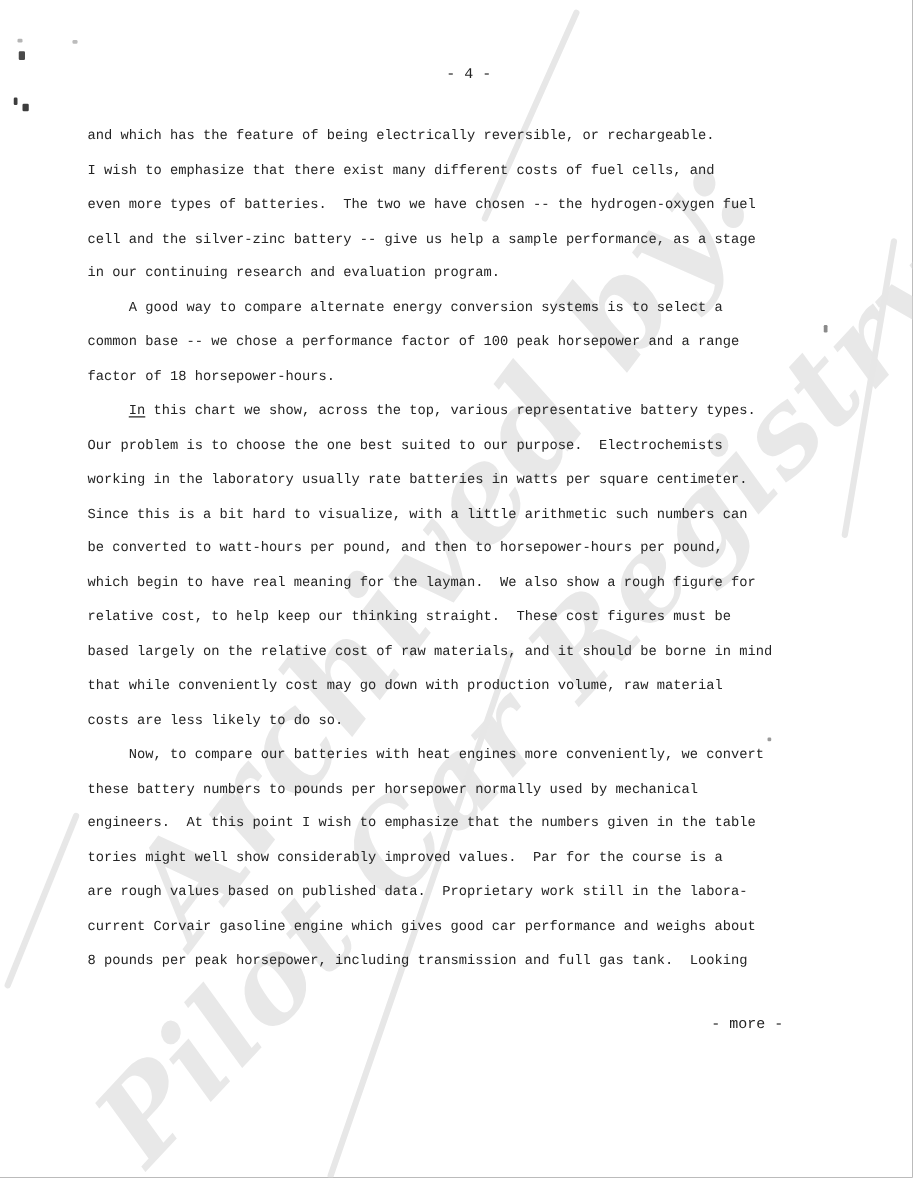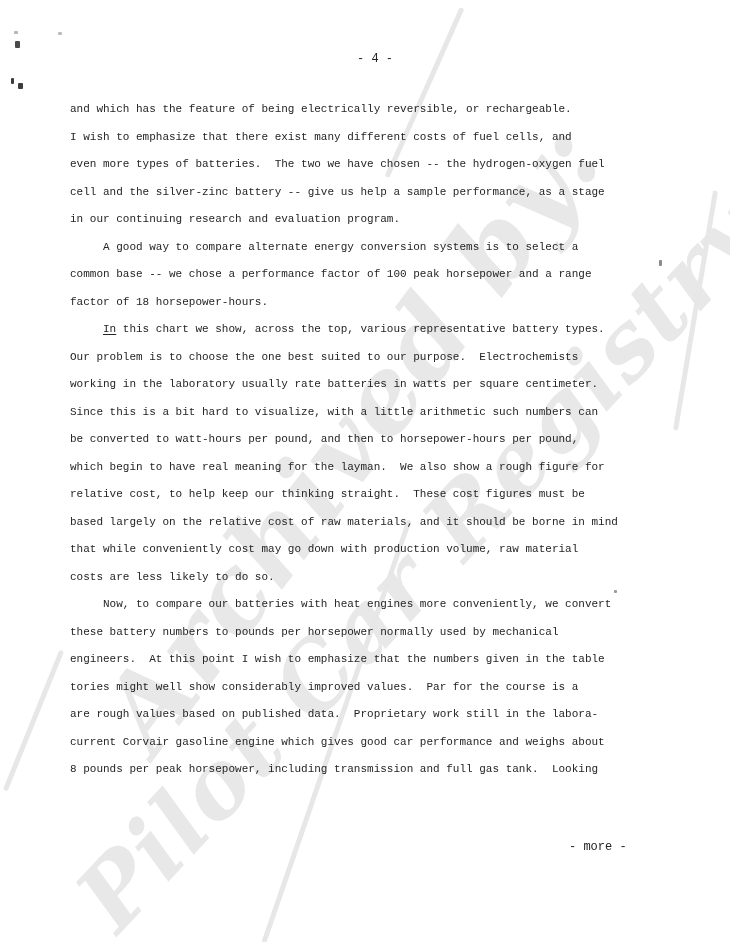--- a/index.html
+++ b/index.html
@@ -76,7 +76,7 @@
   .body-text u { text-underline-offset: 2px; }
   .more-label {
     position: absolute;
-    left: 569px; top: 840px;
+    left: 569px; top: 812px;
     z-index: 1;
     font-size: 12px;
     white-space: pre;

